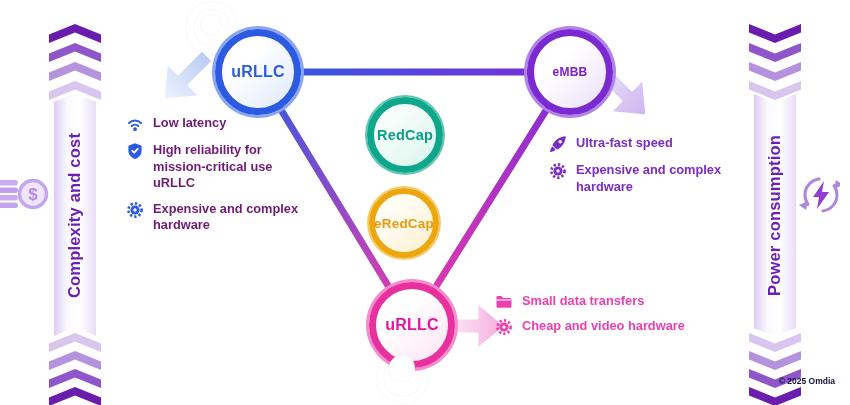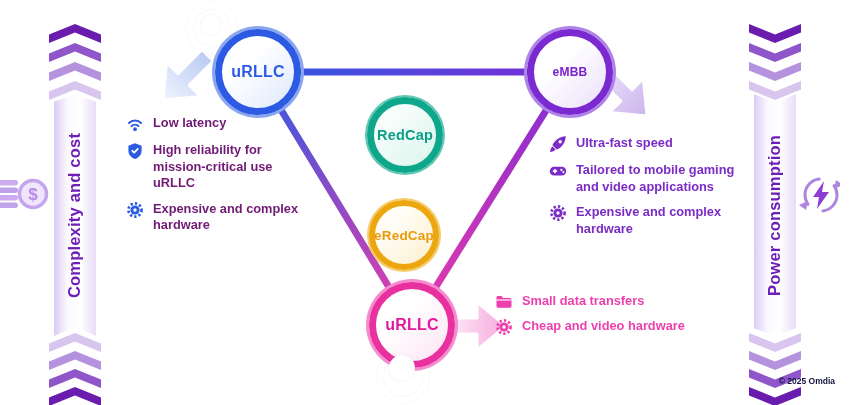--- a/index.html
+++ b/index.html
@@ -226,17 +226,6 @@
     </div>
     <div class="feature-row">
       <svg width="18" height="18" viewBox="0 0 18 18">
-        <rect x="0.8" y="4.8" width="16.4" height="8.8" rx="4.4" fill="#7b2cc6"></rect>
-        <rect x="3.8" y="8.3" width="4.4" height="1.6" rx="0.5" fill="#ffffff"></rect>
-        <rect x="5.2" y="6.9" width="1.6" height="4.4" rx="0.5" fill="#ffffff"></rect>
-        <circle cx="12.4" cy="7.9" r="1.1" fill="#ffffff"></circle>
-        <circle cx="14.4" cy="10.1" r="1.1" fill="#ffffff"></circle>
-      </svg>
-      <span class="feature-text">Tailored to mobile gaming
-and video applications</span>
-    </div>
-    <div class="feature-row">
-      <svg width="18" height="18" viewBox="0 0 18 18">
         <circle cx="9" cy="9" r="6.6" fill="none" stroke="#7b2cc6" stroke-width="2.6" stroke-dasharray="2.3 2.1"></circle>
         <circle cx="9" cy="9" r="4.6" fill="#7b2cc6"></circle>
         <circle cx="9" cy="9" r="1.7" fill="#ffffff"></circle>

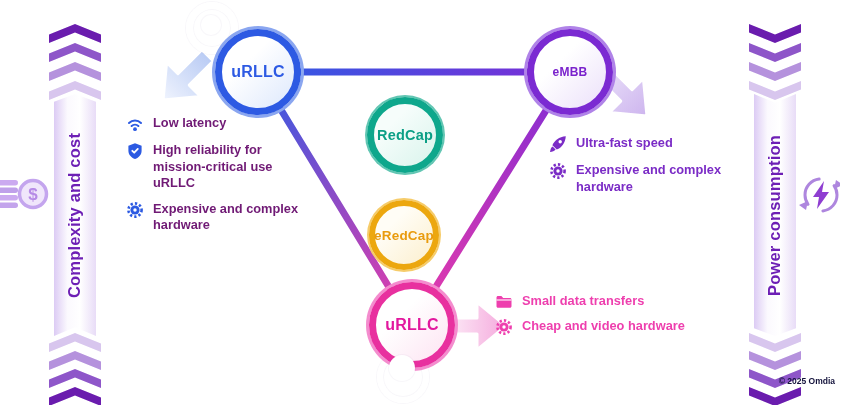--- a/index.html
+++ b/index.html
@@ -26,7 +26,7 @@
         color:#0b9f86;font-size:14.5px;}
   .node-eredcap{left:369px;top:188px;width:58px;height:58px;border:6px solid #eca70f;
         box-shadow:0 0 0 2px #f6cc6a;background:linear-gradient(135deg,#fffdf6 30%,#fcefcd);
-        color:#e99b0d;font-size:13.5px;margin-top:12px;}
+        color:#e99b0d;font-size:13.5px;}
 
   
   .wring{position:absolute;border-radius:50%;border:7px solid #fff;background:transparent;

